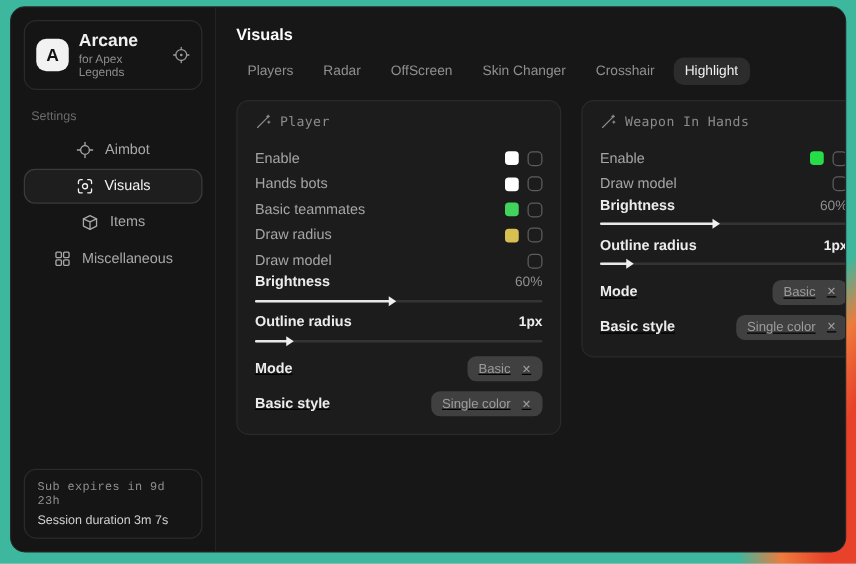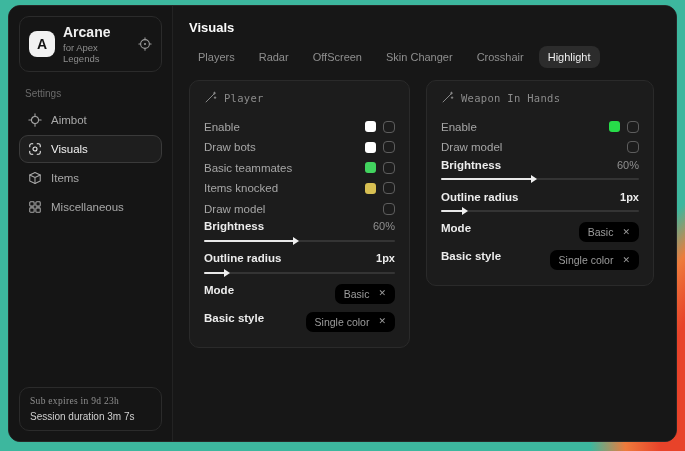--- a/index.html
+++ b/index.html
@@ -40,7 +40,7 @@
   .tab.active{background:#2c2c2c;color:#f0f0f0;}
   .panels{display:flex;gap:16px;margin-top:12px;align-items:flex-start;}
   .panel{background:#1c1c1c;border:1px solid #2a2a2a;border-radius:10px;padding:10px 14px 12px;box-sizing:border-box;}
-  .panel:nth-child(1){width:221px;}
+  .panel:nth-child(1){width:260px;}
   .panel:nth-child(2){width:228px;}
   .phead{display:flex;align-items:center;gap:7px;color:#8b8b8b;
        font-family:"DejaVu Sans Mono",monospace;font-size:10.5px;margin-bottom:8px;letter-spacing:.3px;}

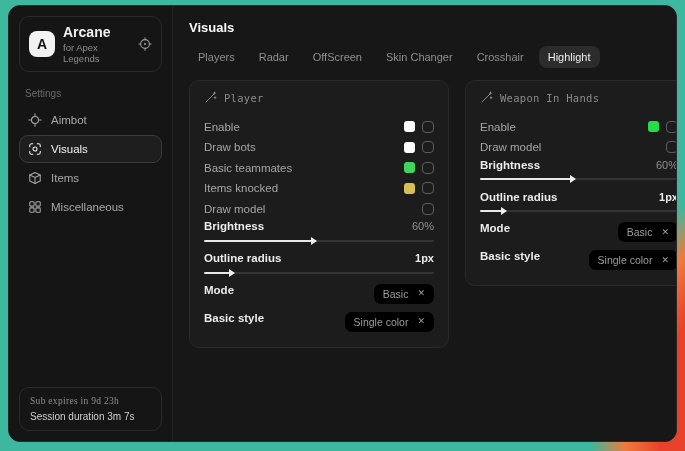--- a/index.html
+++ b/index.html
@@ -25,7 +25,7 @@
   .target{margin-left:auto;color:#9b9b9b;}
   .cat{font-size:10px;color:#6b6b6b;margin:16px 6px 6px;}
   .nav-item{display:flex;align-items:center;gap:9px;height:26px;padding:0 8px;margin:1px 0;
-       border:1px solid transparent;border-radius:9px;color:#a8a8a8;font-size:11.5px;cursor:default;}
+       border:1px solid transparent;border-radius:9px;color:#a8a8a8;font-size:11.5px;cursor:default;justify-content:center;}
   .nav-item.active{border-color:#3a3a3a;background:#1e1e1e;color:#f2f2f2;}
   .spacer{flex:1;}
   .session{border:1px solid #2b2b2b;border-radius:10px;padding:8px 10px;}

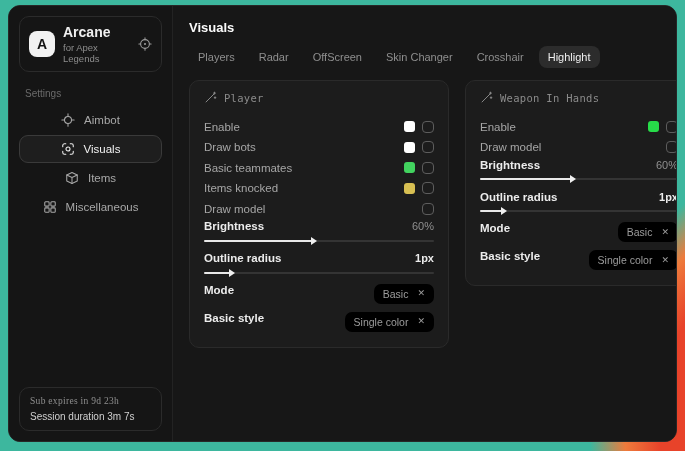--- a/index.html
+++ b/index.html
@@ -165,7 +165,7 @@
               </span>
             </div>
             <div class="crow">
-              <span class="lbl">Draw bots</span>
+              <span class="lbl">Hands bots</span>
               <span class="rt">
                 <span class="swatch" style="background: rgb(255, 255, 255);"></span>
                 <span class="cb"></span>

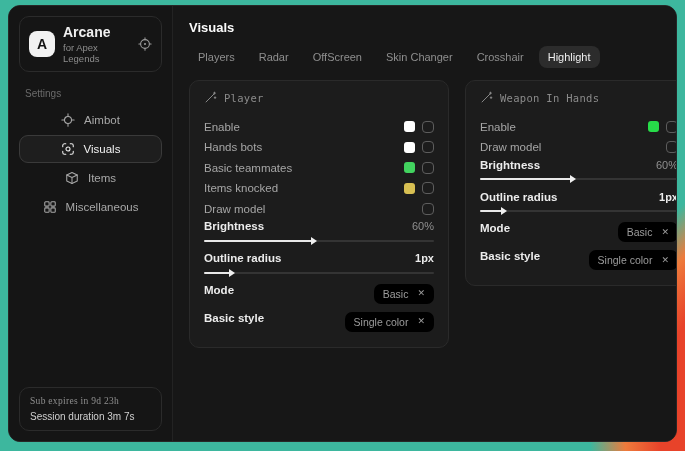--- a/index.html
+++ b/index.html
@@ -179,7 +179,7 @@
               </span>
             </div>
             <div class="crow">
-              <span class="lbl">Items knocked</span>
+              <span class="lbl">Draw radius</span>
               <span class="rt">
                 <span class="swatch" style="background: rgb(215, 191, 82);"></span>
                 <span class="cb"></span>

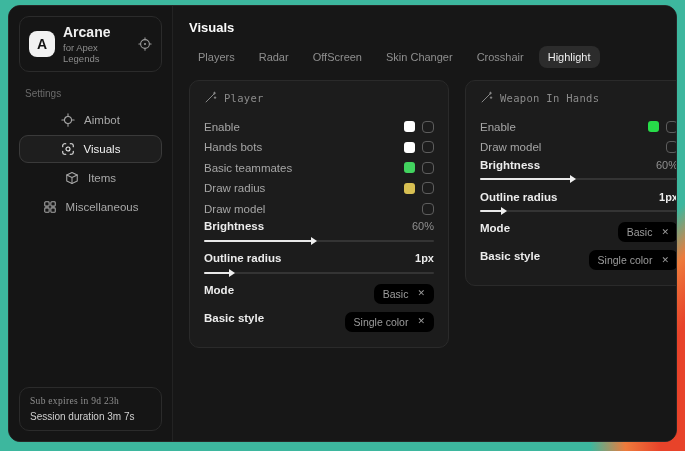--- a/index.html
+++ b/index.html
@@ -63,7 +63,7 @@
   .thumb{position:absolute;top:1px;width:0;height:0;border-left:6px solid #f0f0f0;
        border-top:4px solid transparent;border-bottom:4px solid transparent;transform:translateX(-3px);}
 
-  .trow{display:flex;justify-content:space-between;align-items:flex-start;margin-top:5px;height:23px;}
+  .trow{display:flex;justify-content:space-between;align-items:center;margin-top:5px;height:23px;text-decoration:underline;}
   .pill{display:flex;align-items:center;gap:9px;background:#000000;border-radius:7px;
        padding:4px 9px;font-size:10.5px;color:#9c9c9c;}
   .pill .x{font-size:9px;color:#9c9c9c;line-height:1;}

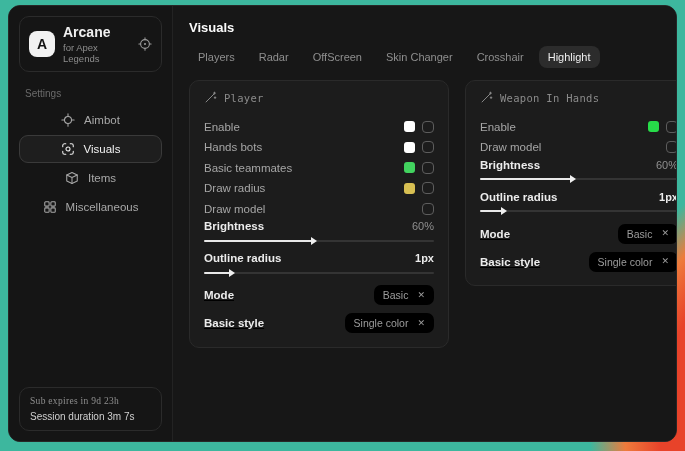--- a/index.html
+++ b/index.html
@@ -64,7 +64,7 @@
        border-top:4px solid transparent;border-bottom:4px solid transparent;transform:translateX(-3px);}
 
   .trow{display:flex;justify-content:space-between;align-items:center;margin-top:5px;height:23px;text-decoration:underline;}
-  .pill{display:flex;align-items:center;gap:9px;background:#000000;border-radius:7px;
+  .pill{display:flex;align-items:center;gap:9px;background:#404040;border-radius:7px;
        padding:4px 9px;font-size:10.5px;color:#9c9c9c;}
   .pill .x{font-size:9px;color:#9c9c9c;line-height:1;}
 </style>

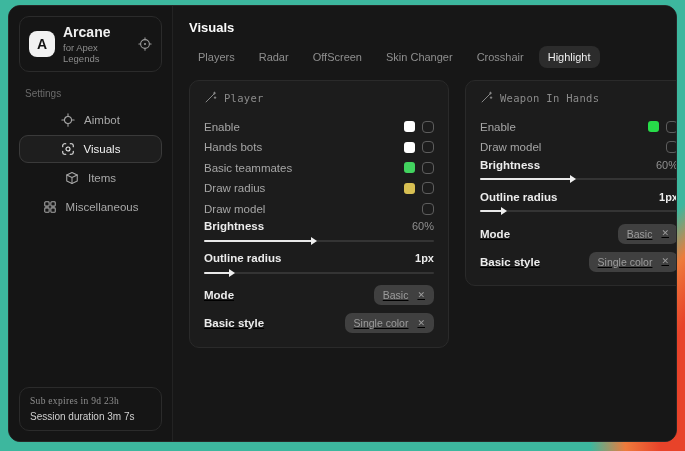--- a/index.html
+++ b/index.html
@@ -29,7 +29,7 @@
   .nav-item.active{border-color:#3a3a3a;background:#1e1e1e;color:#f2f2f2;}
   .spacer{flex:1;}
   .session{border:1px solid #2b2b2b;border-radius:10px;padding:8px 10px;}
-  .sess1{font-family:Liberation Serif, serif;font-size:9.5px;color:#8f8f8f;letter-spacing:.3px;}
+  .sess1{font-family:Liberation Mono, monospace;font-size:9.5px;color:#8f8f8f;letter-spacing:.3px;}
   .sess2{font-size:10px;color:#cfcfcf;margin-top:5px;}
 
   

